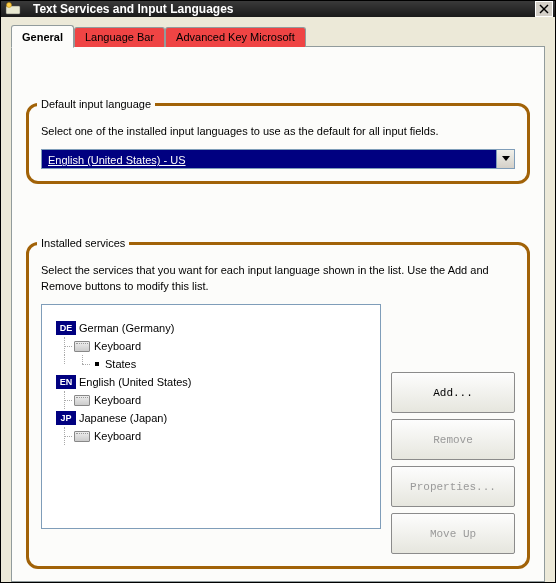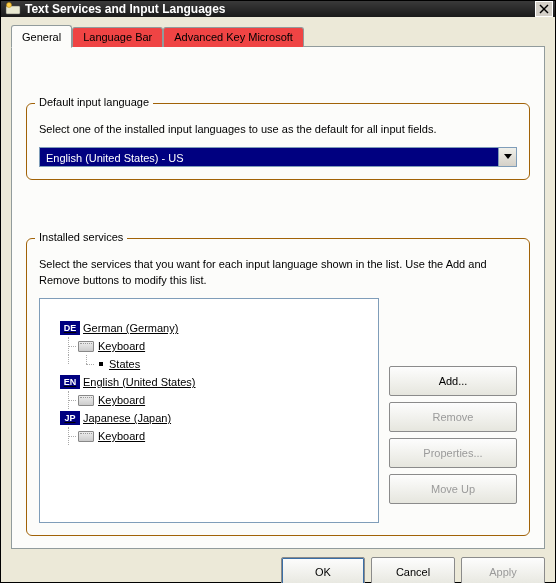--- a/index.html
+++ b/index.html
@@ -40,6 +40,7 @@
   font-weight: bold;
   font-size: 12px;
   flex: 1;
+  margin-left: 8px;
 }
 .titlebar-close {
   width: 18px;

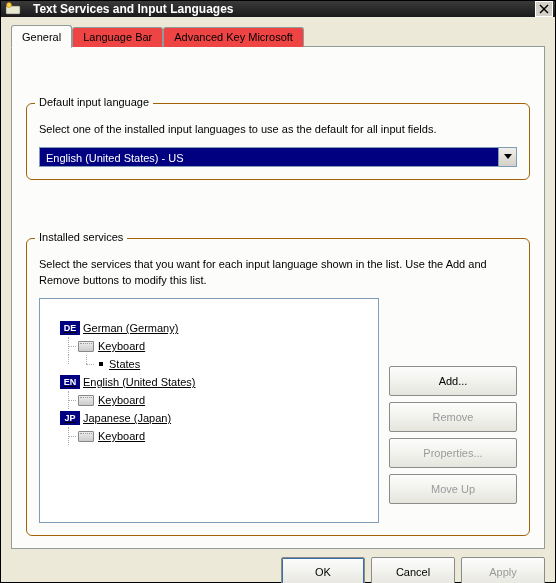--- a/index.html
+++ b/index.html
@@ -84,6 +84,7 @@
   border-bottom: 1px solid #fcfcfa;
   margin-bottom: -1px;
   z-index: 3;
+  font-weight: bold;
 }
 .tab-panel {
   border: 1px solid #919b9c;

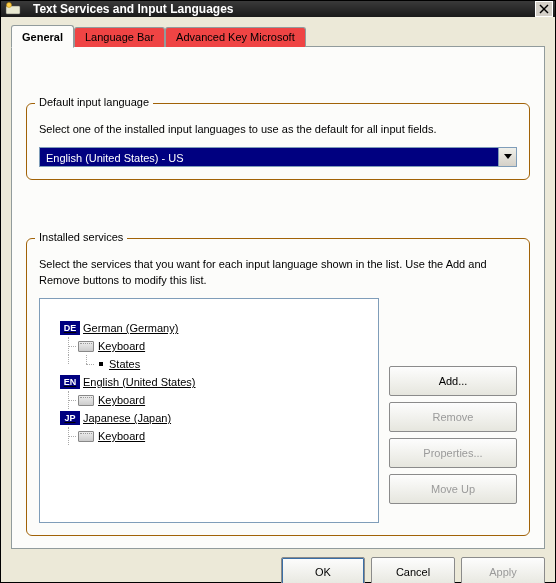--- a/index.html
+++ b/index.html
@@ -96,8 +96,8 @@
   gap: 14px;
 }
 .groupbox {
-  border: 1px solid #a16207;
-  border-radius: 6px;
+  border: 3px solid #a16207;
+  border-radius: 12px;
   position: relative;
   padding: 18px 12px 12px 12px;
   margin-top: 44px;

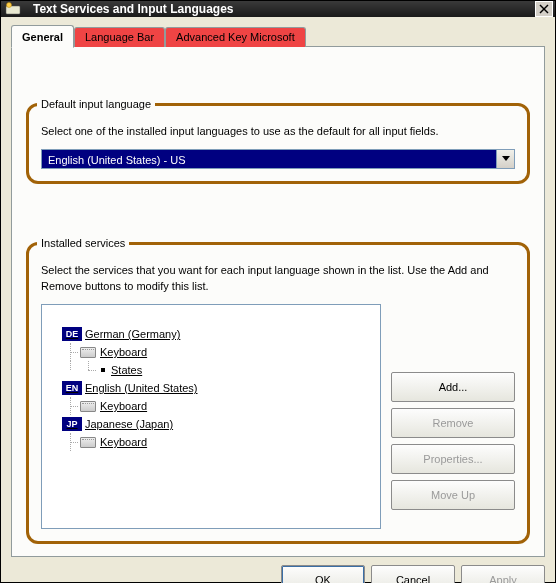--- a/index.html
+++ b/index.html
@@ -125,6 +125,7 @@
   padding: 10px 6px;
   display: flex;
   align-items: center;
+  text-decoration: underline;
 }
 .dropdown-btn {
   width: 18px;

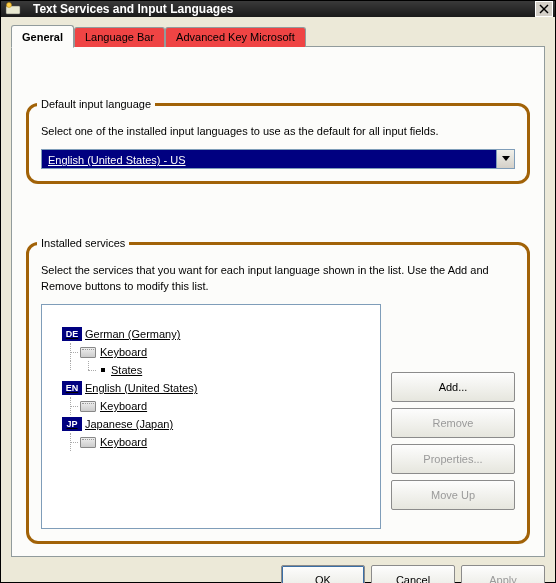--- a/index.html
+++ b/index.html
@@ -147,8 +147,7 @@
   width: 340px;
   height: 225px;
   overflow: auto;
-  padding: 20px;
-  text-decoration: underline;
+  padding: 14px;
 }
 .tree-node {
   display: flex;

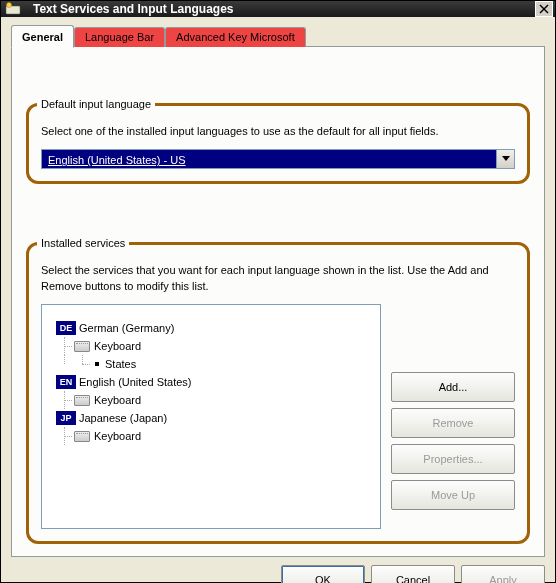--- a/index.html
+++ b/index.html
@@ -212,7 +212,7 @@
   gap: 6px;
 }
 .btn, .dlg-btn {
-  height: 30px;
+  height: 41px;
   border: 1px solid #8b8b8b;
   background: linear-gradient(#fdfdfd,#e6e6de);
   border-radius: 2px;
@@ -221,7 +221,7 @@
   align-items: center;
   justify-content: center;
   font-size: 11px;
-  font-family: Liberation Sans, sans-serif;
+  font-family: Liberation Mono, monospace;
 }
 .btn.disabled, .dlg-btn.disabled {
   color: #9a9a9a;

